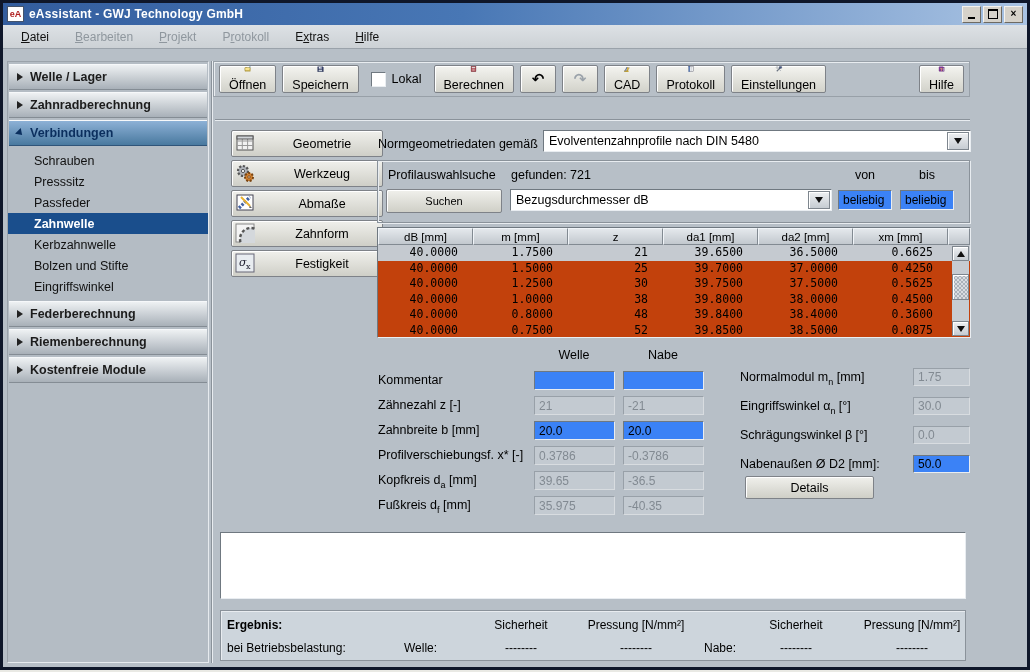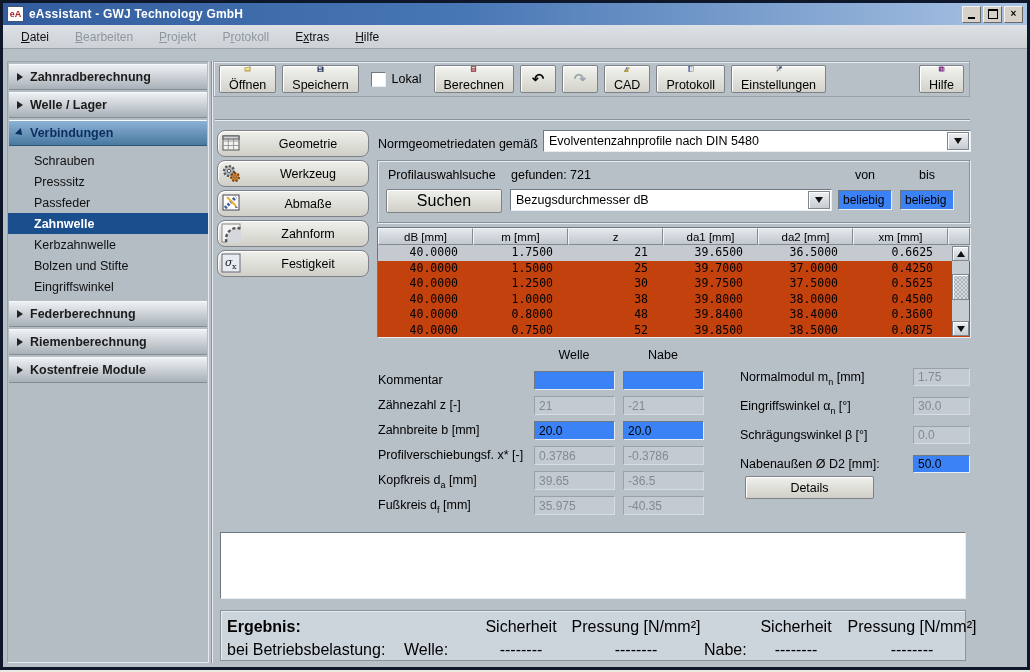--- a/index.html
+++ b/index.html
@@ -150,11 +150,11 @@
     <div id="sidebar">
       <div class="sb-sec">
         <span class="tri-r"></span>
-        <span>Zahnradberechnung</span>
+        <span>Welle / Lager</span>
       </div>
       <div class="sb-sec">
         <span class="tri-r"></span>
-        <span>Welle / Lager</span>
+        <span>Zahnradberechnung</span>
       </div>
       <div class="sb-sec expanded">
         <span class="tri-x"></span>

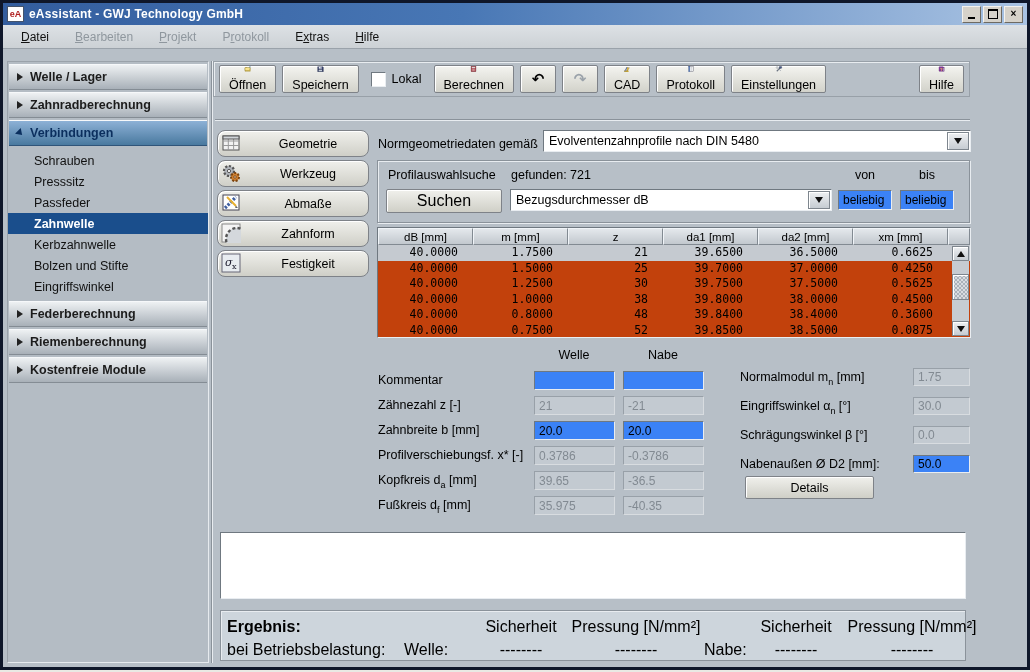--- a/index.html
+++ b/index.html
@@ -52,8 +52,8 @@
   #vsep{position:absolute;left:208px;top:12px;width:0;height:602px;border-left:1px solid #8a929a;border-right:1px solid #e8ecf0;}
   #hsep{position:absolute;left:212px;top:70px;width:755px;height:0;border-top:1px solid #8a929a;border-bottom:1px solid #e8ecf0;}
   
-  .modbtn{position:absolute;left:214px;width:150px;height:25px;background:linear-gradient(#f0f0ec,#cfcfc7);
-    border:1px solid #7e8288;box-shadow:inset 1px 1px 0 #fff;border-radius:8px;text-align:right;}
+  .modbtn{position:absolute;left:228px;width:150px;height:25px;background:linear-gradient(#f0f0ec,#cfcfc7);
+    border:1px solid #7e8288;box-shadow:inset 1px 1px 0 #fff;border-radius:2px;text-align:right;}
   .modbtn .mlabel{position:absolute;left:30px;right:0;top:0;bottom:0;display:flex;align-items:center;justify-content:center;
     font-size:12.5px;color:#000;}
   .modbtn .micon{position:absolute;left:3px;top:2px;width:20px;height:20px;}

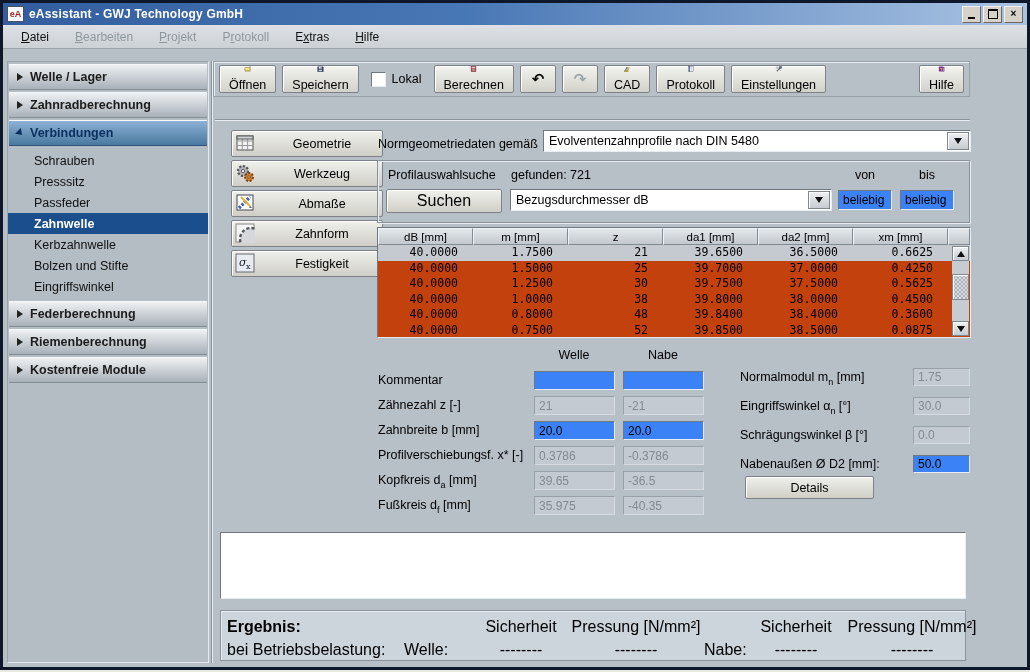--- a/index.html
+++ b/index.html
@@ -74,7 +74,7 @@
     border:1px solid #8a929a;box-shadow:inset 1px 1px 0 #e8ecf0, 1px 1px 0 #e8ecf0;}
   #searchbox .lbl{position:absolute;font-size:12.5px;color:#000;}
   #suchenbtn{position:absolute;left:8px;top:28px;width:114px;height:22px;background:linear-gradient(#f0f0ec,#cfcfc7);
-    border:1px solid #7e8288;box-shadow:inset 1px 1px 0 #fff;border-radius:2px;display:flex;align-items:center;justify-content:center;font-size:16px;}
+    border:1px solid #7e8288;box-shadow:inset 1px 1px 0 #fff;border-radius:2px;display:flex;align-items:center;justify-content:center;font-size:11px;}
   #critcombo{left:132px;top:28px;width:322px;height:22px;}
   .rangeinput{position:absolute;top:29px;width:54px;height:20px;}
   

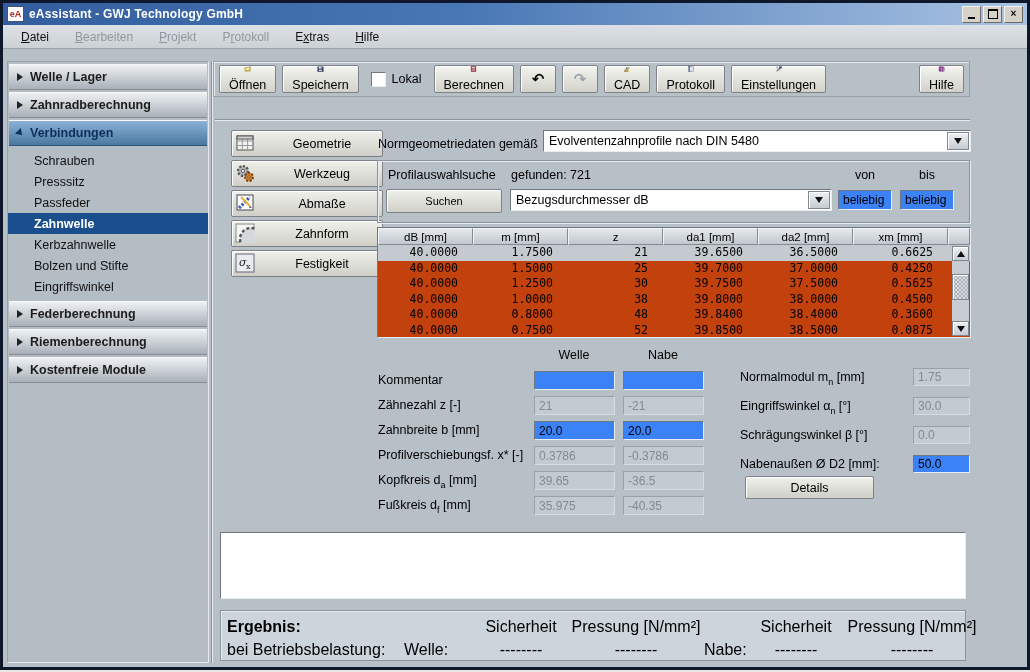--- a/index.html
+++ b/index.html
@@ -109,7 +109,7 @@
   #msgarea{position:absolute;left:217px;top:483px;width:746px;height:67px;background:#fff;box-sizing:border-box;
     border:1px solid;border-color:#6f7880 #e9edf1 #e9edf1 #6f7880;}
   #resultpanel{position:absolute;left:217px;top:561px;width:746px;height:51px;background:#cdd5dc;box-sizing:border-box;
-    border:1px solid #8a929a;box-shadow:inset 1px 1px 0 #e8ecf0;font-size:16px;color:#000;}
+    border:1px solid #8a929a;box-shadow:inset 1px 1px 0 #e8ecf0;font-size:12px;color:#000;}
   #resultpanel .r{position:absolute;white-space:nowrap;}
   .ctr{transform:translateX(-50%);}
   

